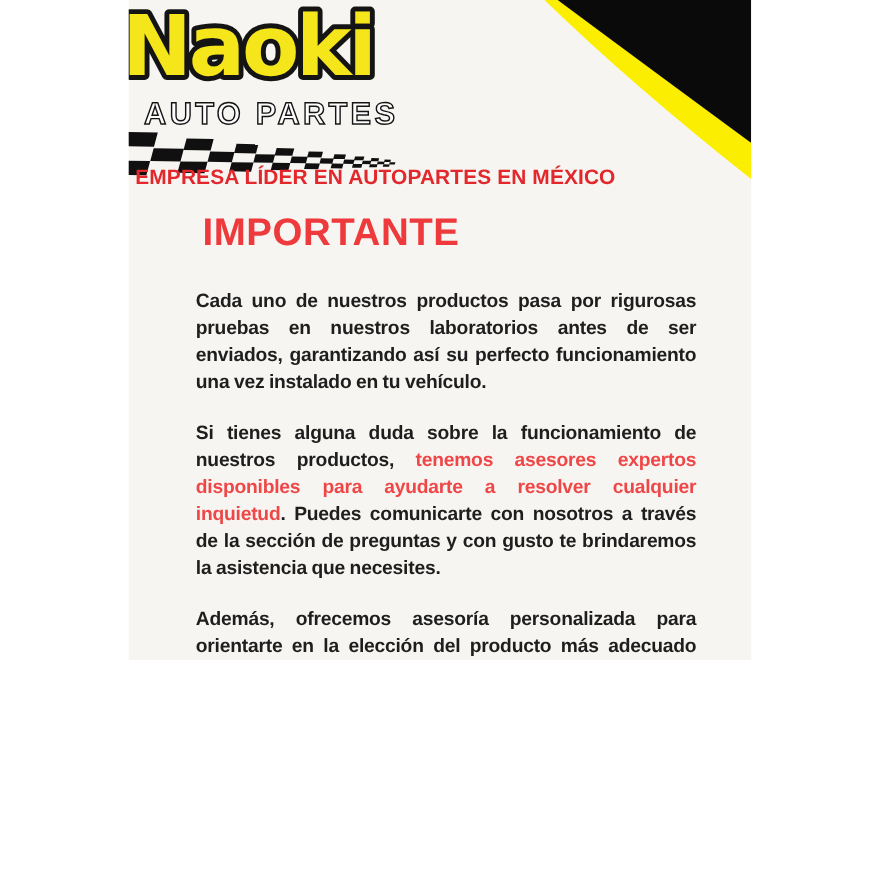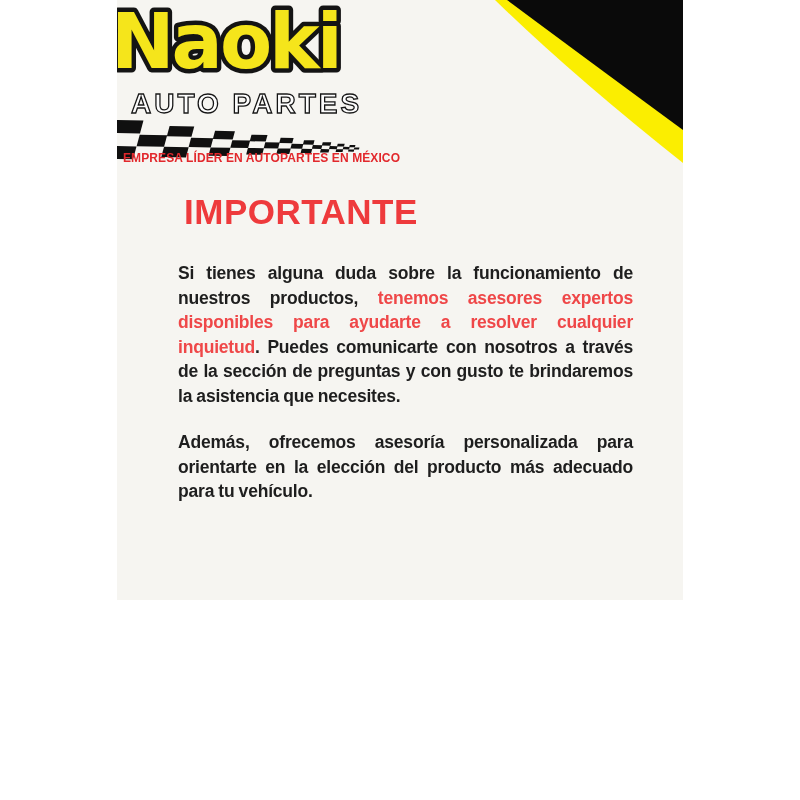--- a/index.html
+++ b/index.html
@@ -28,7 +28,7 @@
   }
   .flag-svg{position:absolute;left:-8px;top:110px;width:280px;height:52px;overflow:visible;}
   .slogan{
-    position:absolute;left:6px;top:151px;font-size:12px;font-weight:bold;
+    position:absolute;left:6px;top:151px;font-size:19px;font-weight:bold;
     color:#e2282c;letter-spacing:.1px;white-space:nowrap;text-align:center;
   }
   

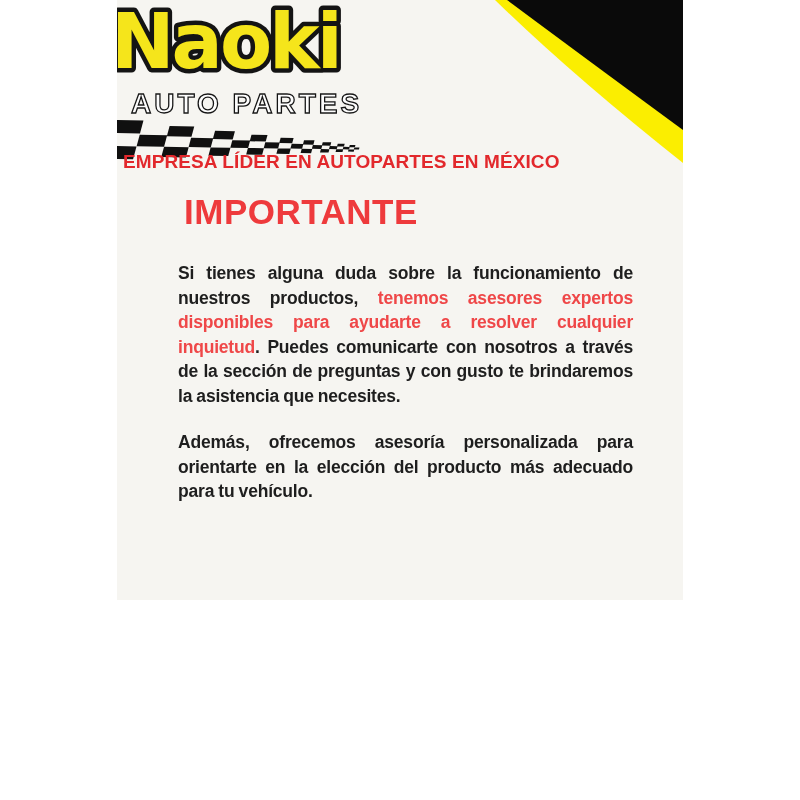--- a/index.html
+++ b/index.html
@@ -97,6 +97,7 @@
 
   <div class="text-block">
     <h1 class="heading">IMPORTANTE</h1>
+    <p>Cada uno de nuestros productos pasa por rigurosas pruebas en nuestros laboratorios antes de ser enviados, garantizando así su perfecto funcionamiento una vez instalado en tu vehículo.</p>
     <p><span>Si tienes alguna duda sobre la funcionamiento de nuestros productos, </span><span class="highlight">tenemos asesores expertos disponibles para ayudarte a resolver cualquier inquietud</span><span>. Puedes comunicarte con nosotros a través de la sección de preguntas y con gusto te brindaremos la asistencia que necesites.</span></p>
     <p>Además, ofrecemos asesoría personalizada para orientarte en la elección del producto más adecuado para tu vehículo.</p>
   </div>

